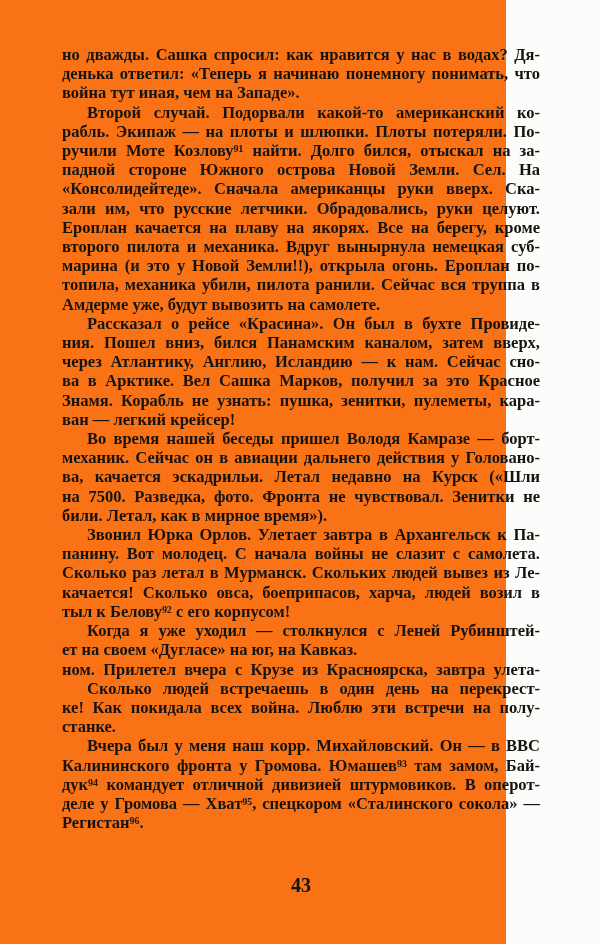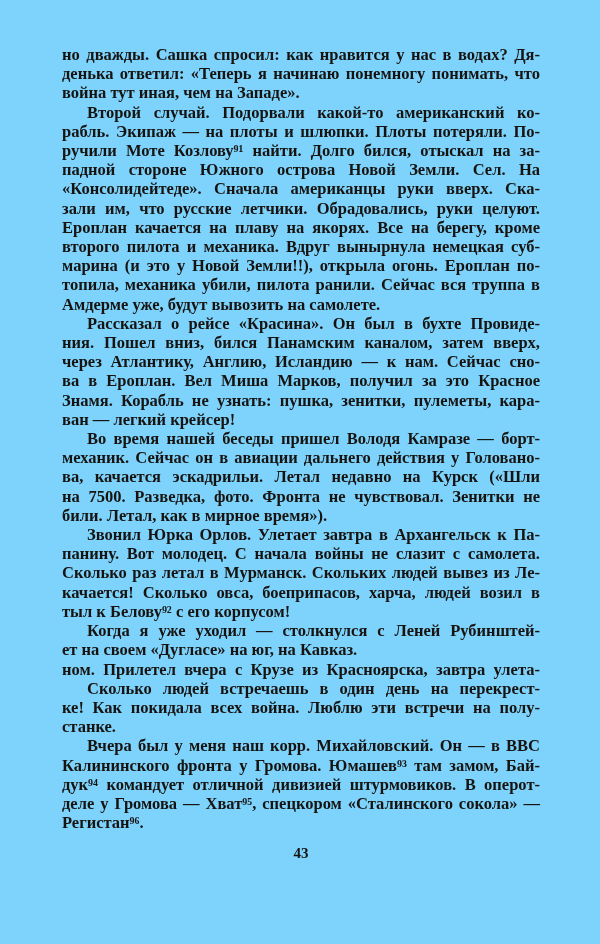--- a/index.html
+++ b/index.html
@@ -15,9 +15,9 @@
   }
   .page {
     position: relative;
-    width: 600px;
+    width: 506px;
     height: 944px;
-    background: #7dd3fc;
+    background: #f97316;
   }
   .text-block {
     position: absolute;

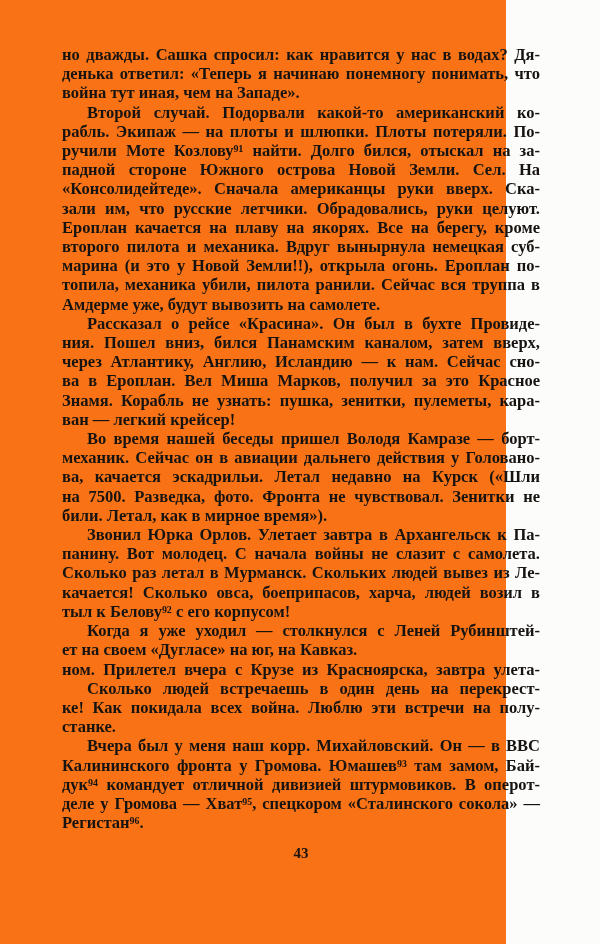--- a/index.html
+++ b/index.html
@@ -75,7 +75,7 @@
       <div class="line indent">Рассказал о рейсе «Красина». Он был в бухте Провиде-</div>
       <div class="line">ния. Пошел вниз, бился Панамским каналом, затем вверх,</div>
       <div class="line">через Атлантику, Англию, Исландию — к нам. Сейчас сно-</div>
-      <div class="line">ва в Ероплан. Вел Миша Марков, получил за это Красное</div>
+      <div class="line">ва в Арктике. Вел Сашка Марков, получил за это Красное</div>
       <div class="line">Знамя. Корабль не узнать: пушка, зенитки, пулеметы, кара-</div>
       <div class="line last">ван — легкий крейсер!</div>
       <div class="line indent">Во время нашей беседы пришел Володя Камразе — борт-</div>

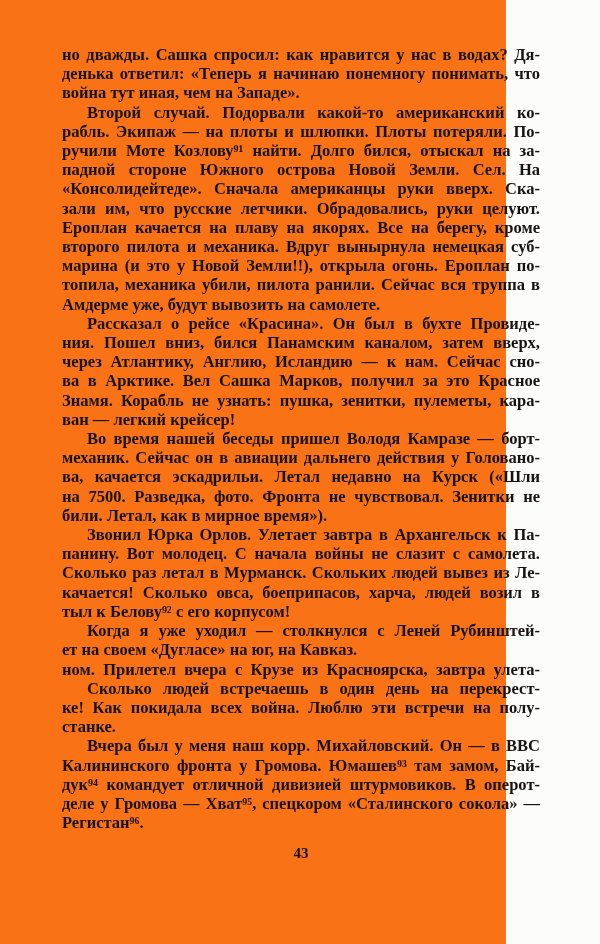--- a/index.html
+++ b/index.html
@@ -44,11 +44,11 @@
   .page-number {
     position: absolute;
     left: 62px;
-    top: 844px;
+    top: 876px;
     width: 478px;
     text-align: center;
     color: #161310;
-    font-size: 15px;
+    font-size: 20px;
     font-weight: 700;
     line-height: 19.2px;
   }

